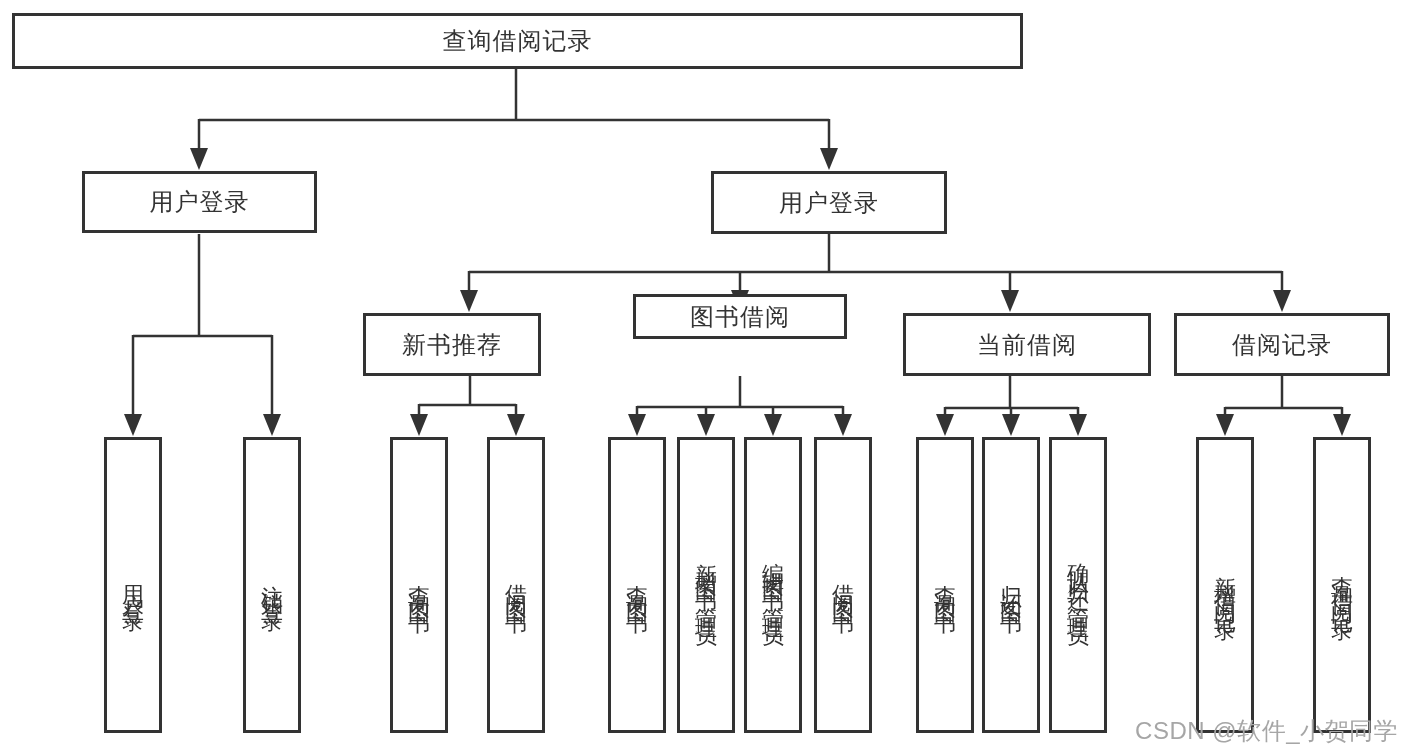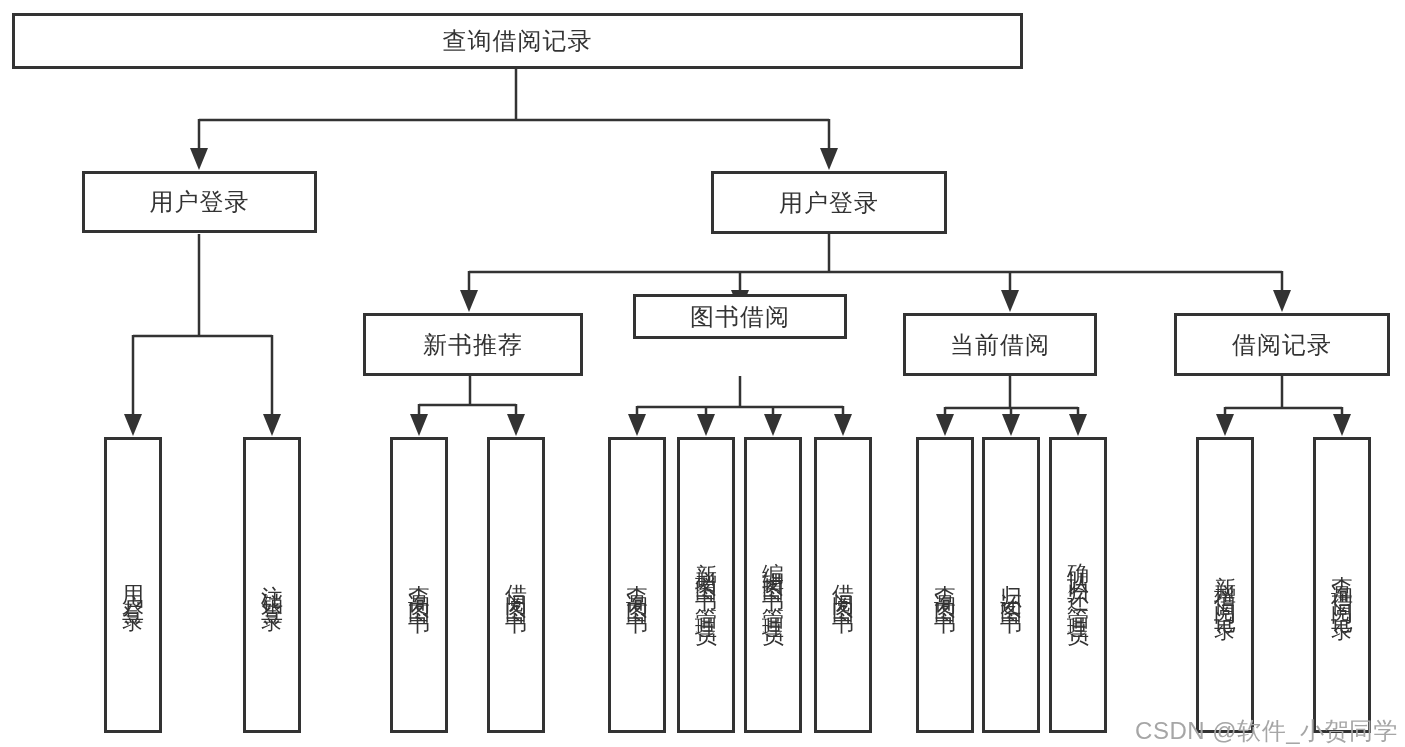--- a/index.html
+++ b/index.html
@@ -43,7 +43,7 @@
   .b-login  { left: 82px;  top: 171px; width: 235px; height: 62px; }
   .b-mgmt   { left: 711px; top: 171px; width: 236px; height: 63px; }
   
-  .b-newbook { left: 363px;  top: 313px; width: 220px; height: 63px; }
+  .b-newbook { left: 363px;  top: 313px; width: 178px; height: 63px; }
   .b-borrow  { left: 633px;  top: 294px; width: 214px; height: 45px; justify-content: center; }
   .b-current { left: 903px;  top: 313px; width: 194px; height: 63px; }
   .b-records { left: 1174px; top: 313px; width: 216px; height: 63px; }

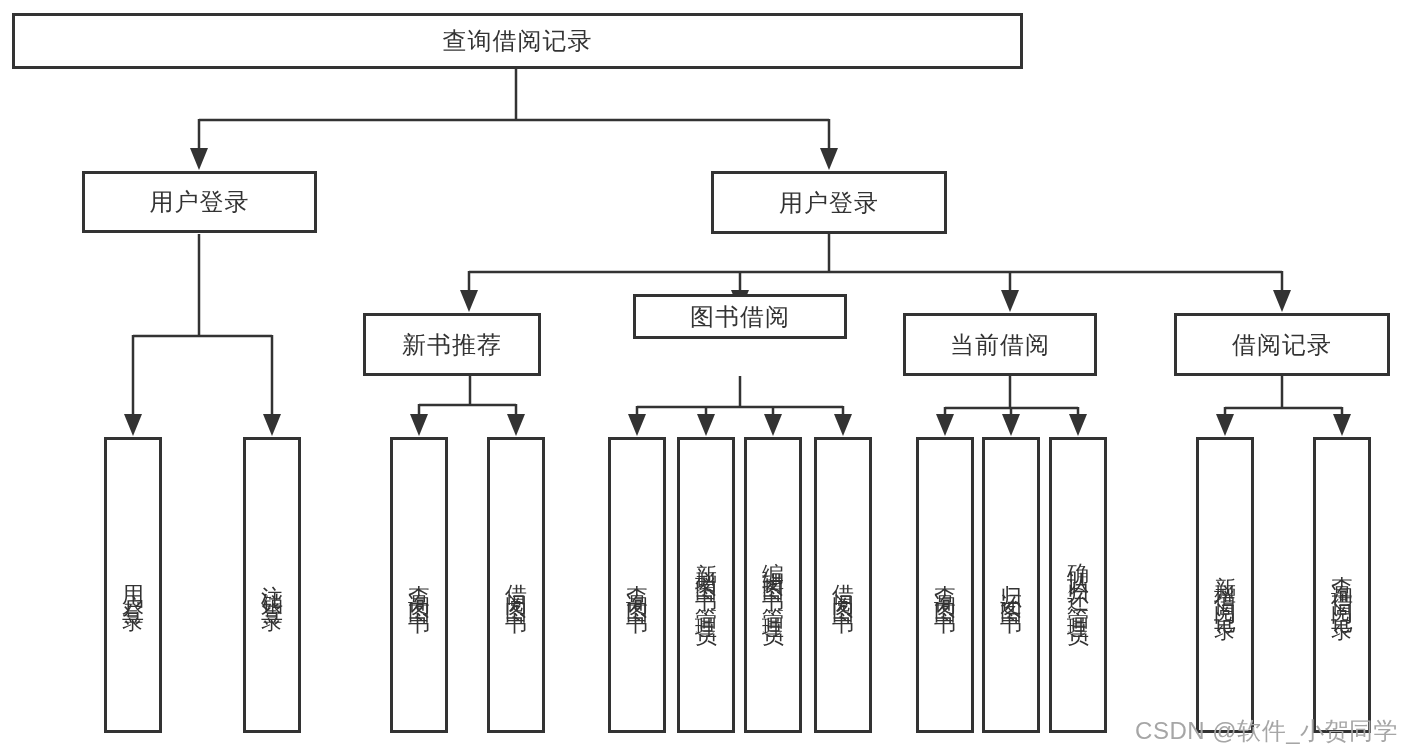--- a/index.html
+++ b/index.html
@@ -45,7 +45,7 @@
   
   .b-newbook { left: 363px;  top: 313px; width: 178px; height: 63px; }
   .b-borrow  { left: 633px;  top: 294px; width: 214px; height: 45px; justify-content: center; }
-  .b-current { left: 903px;  top: 313px; width: 194px; height: 63px; }
+  .b-current { left: 903px;  top: 313px; width: 248px; height: 63px; }
   .b-records { left: 1174px; top: 313px; width: 216px; height: 63px; }
   
   .l1  { left: 104px;  }

